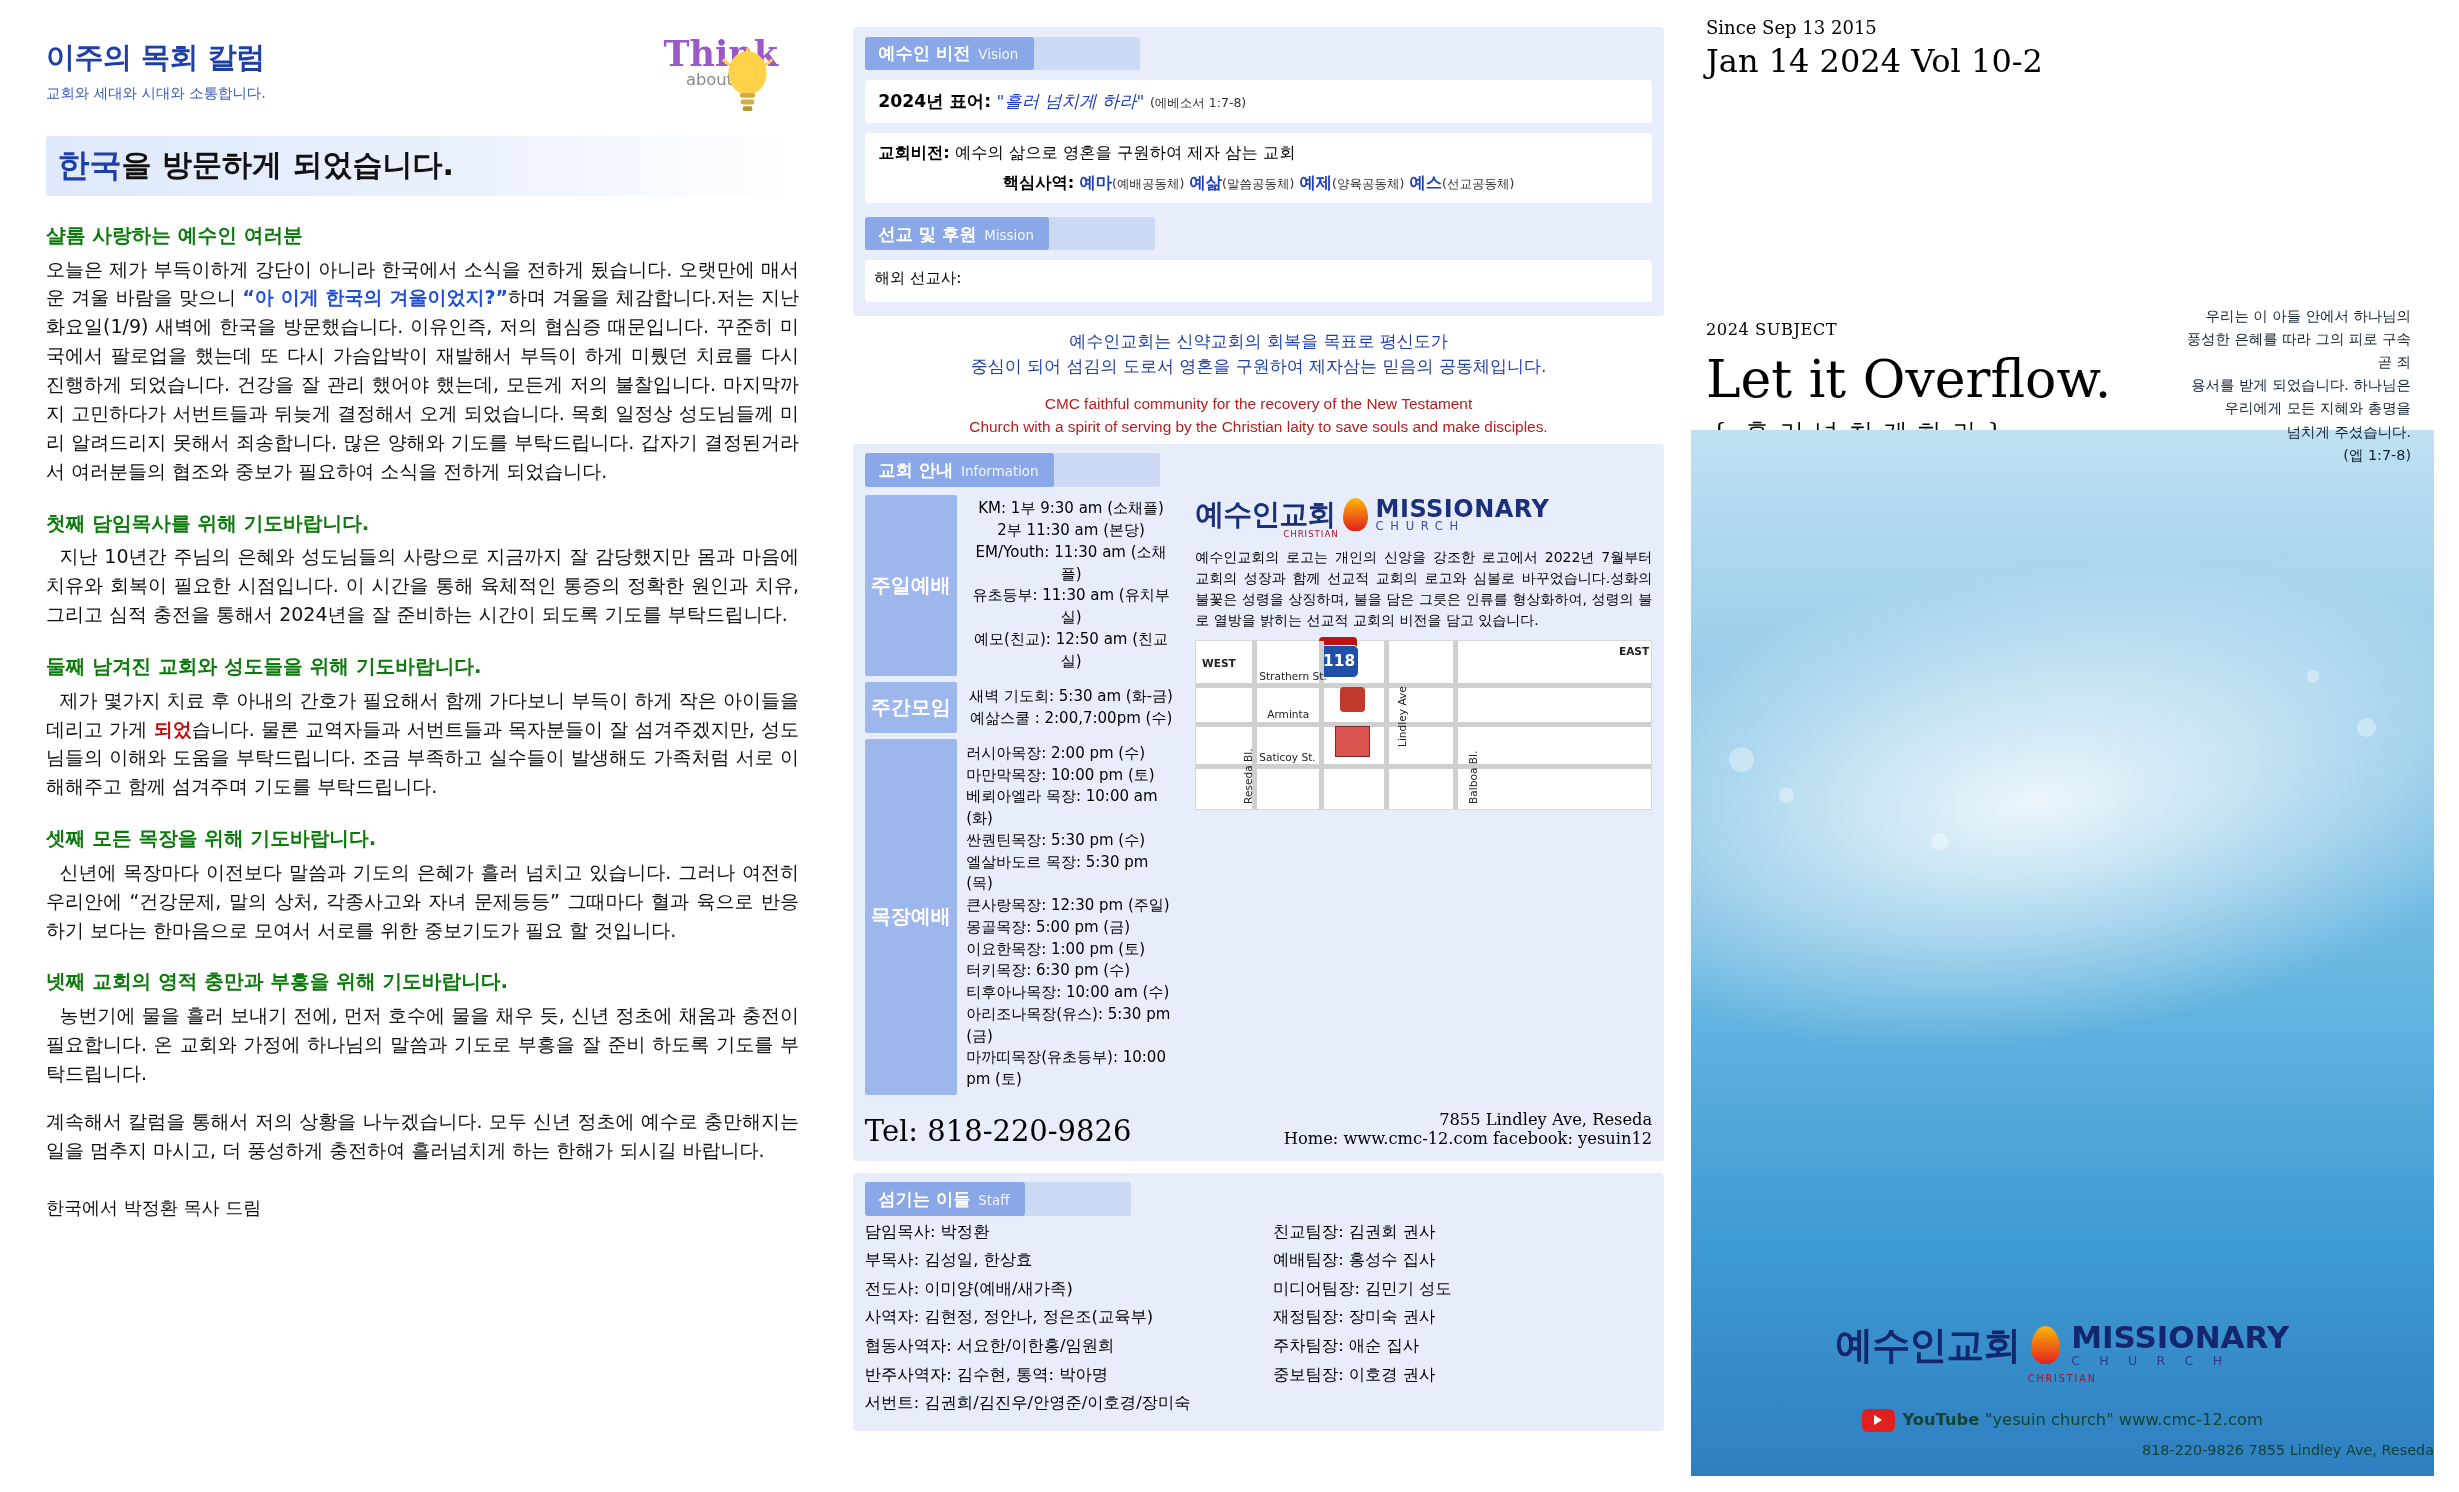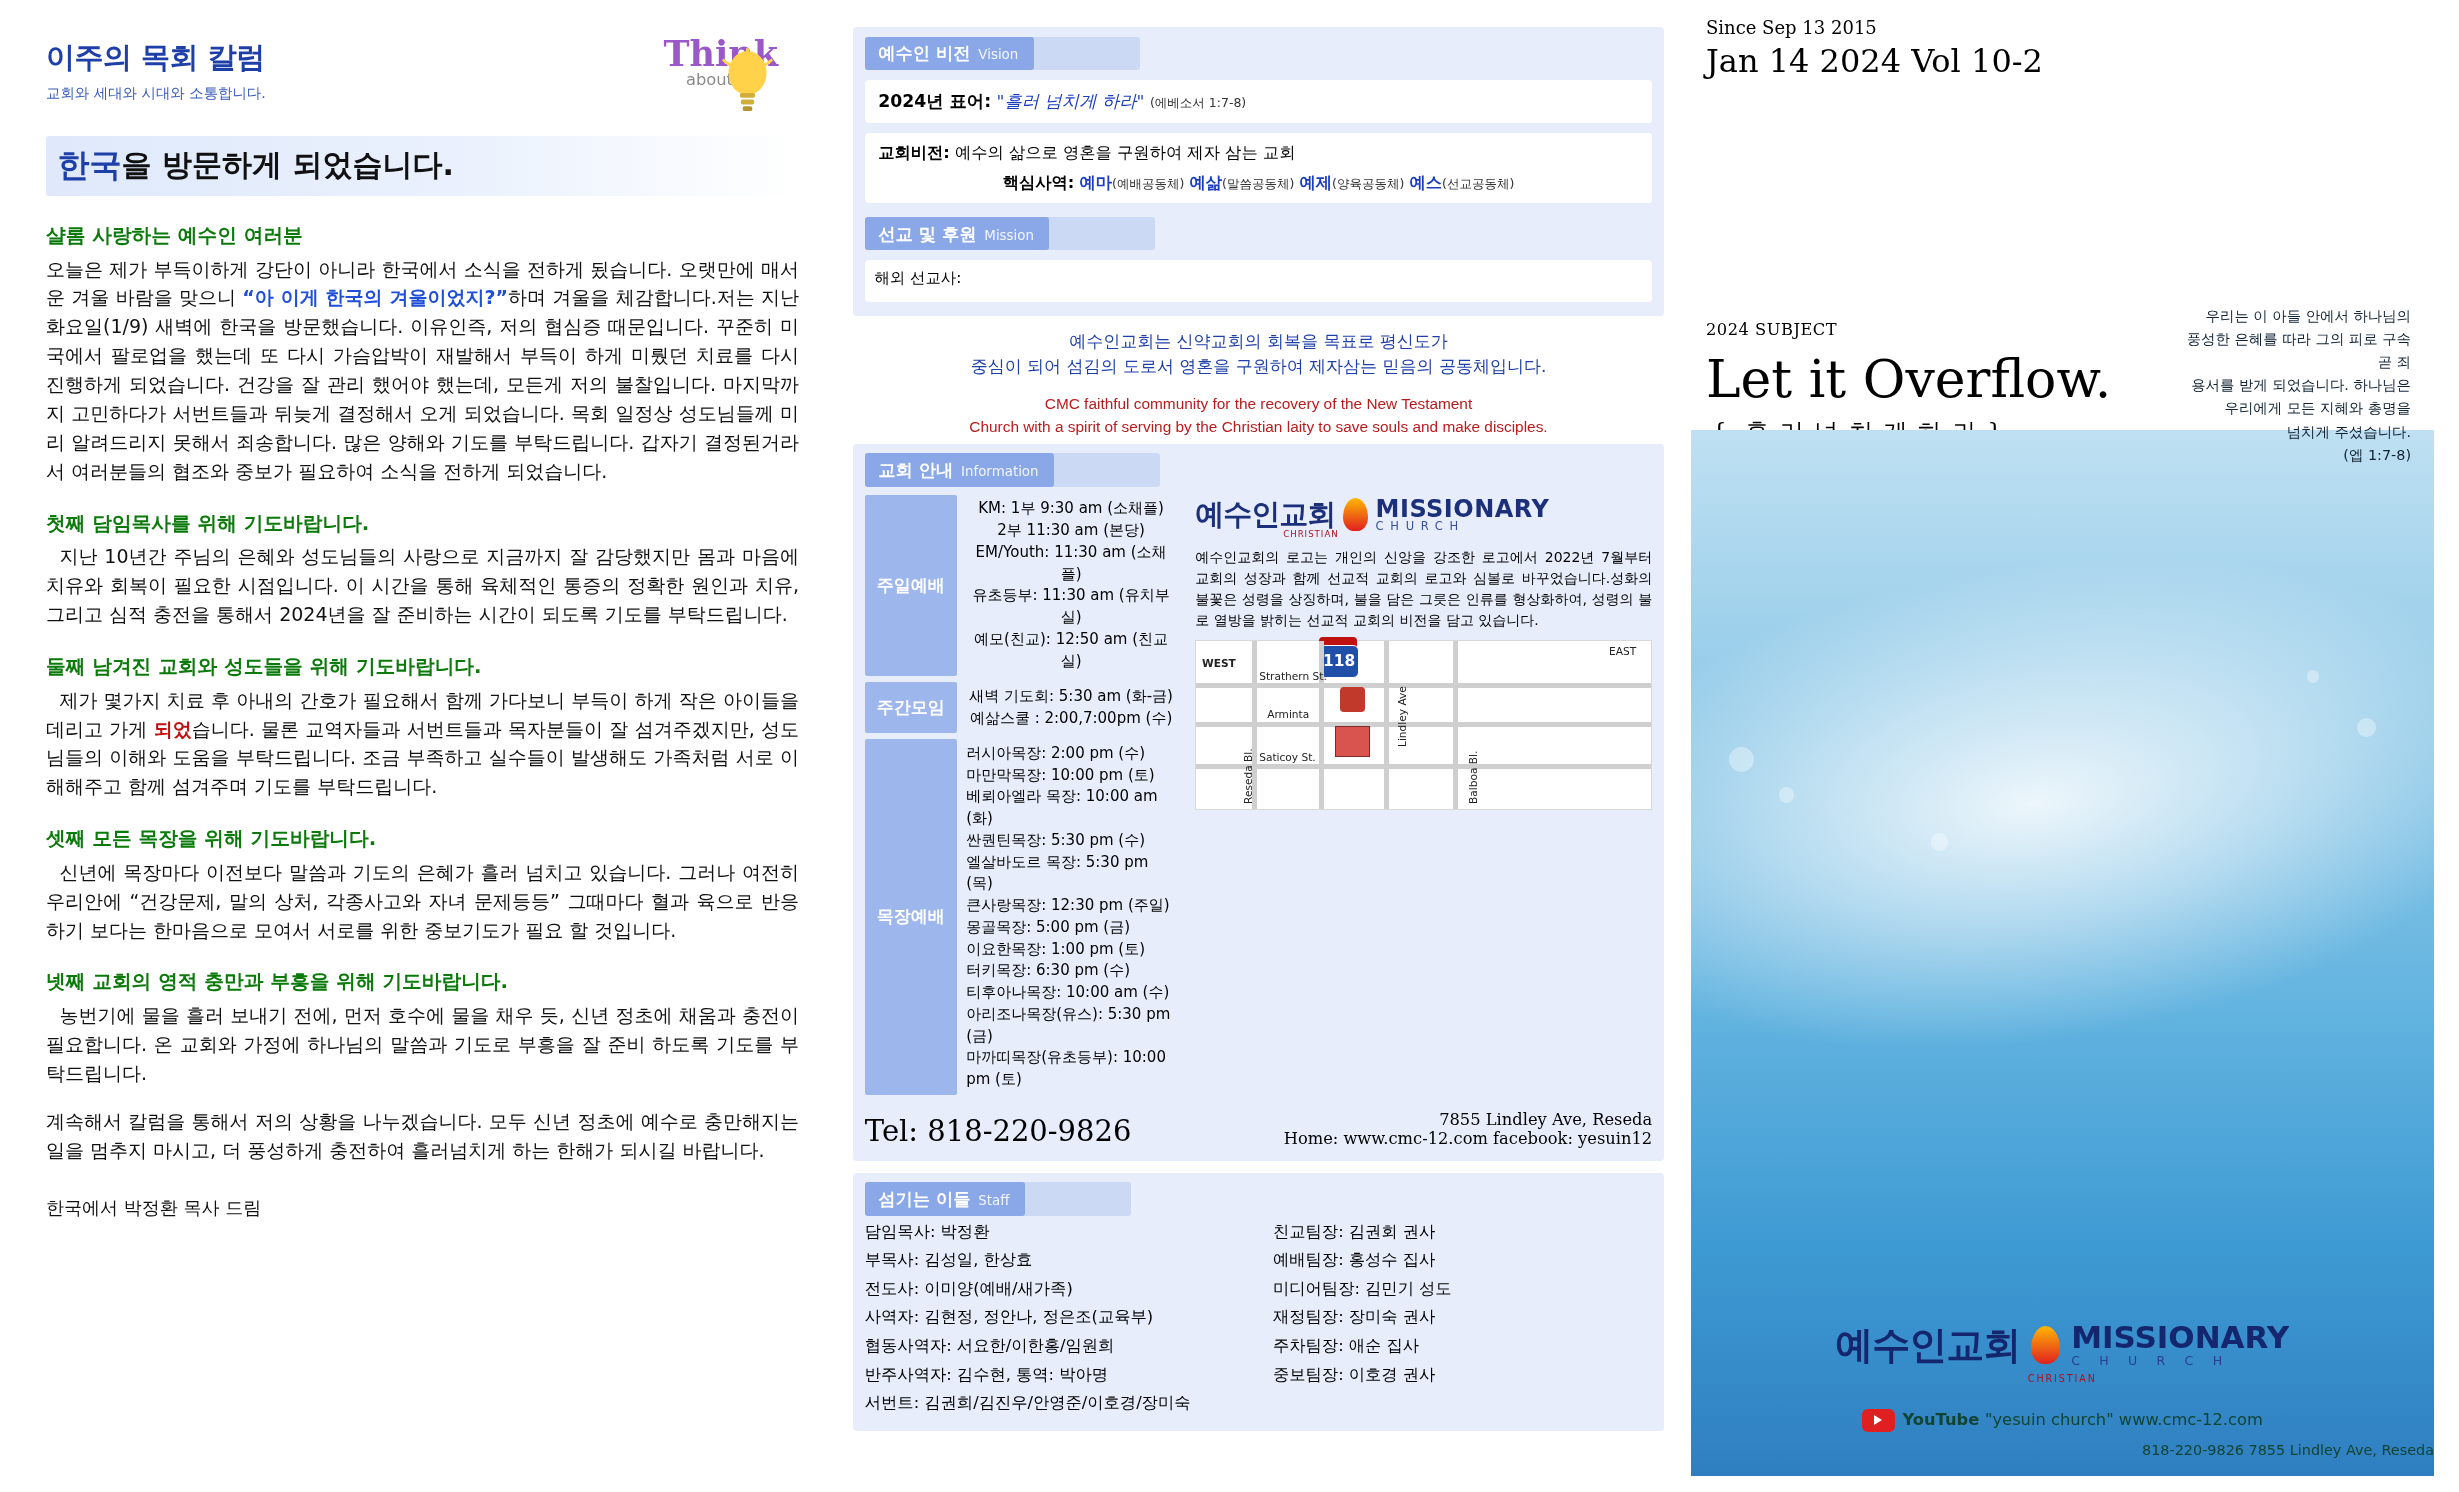--- a/index.html
+++ b/index.html
@@ -62,7 +62,7 @@
   .info-left{width:317px;}
   .row{display:flex;margin-bottom:5.8px;}
   .row-label{
-    width:88px;flex:none;background:#9db6ec;color:#fff;font-weight:bold;font-size:17px;
+    width:88px;flex:none;background:#9db6ec;color:#fff;font-weight:bold;font-size:20px;
     display:flex;align-items:center;justify-content:center;border-radius:1.9px;padding:5.8px 1.9px;text-align:center;
   }
   .row-val{flex:1;padding:3.8px 5.8px 3.8px 9.6px;font-size:15px;line-height:1.45;}

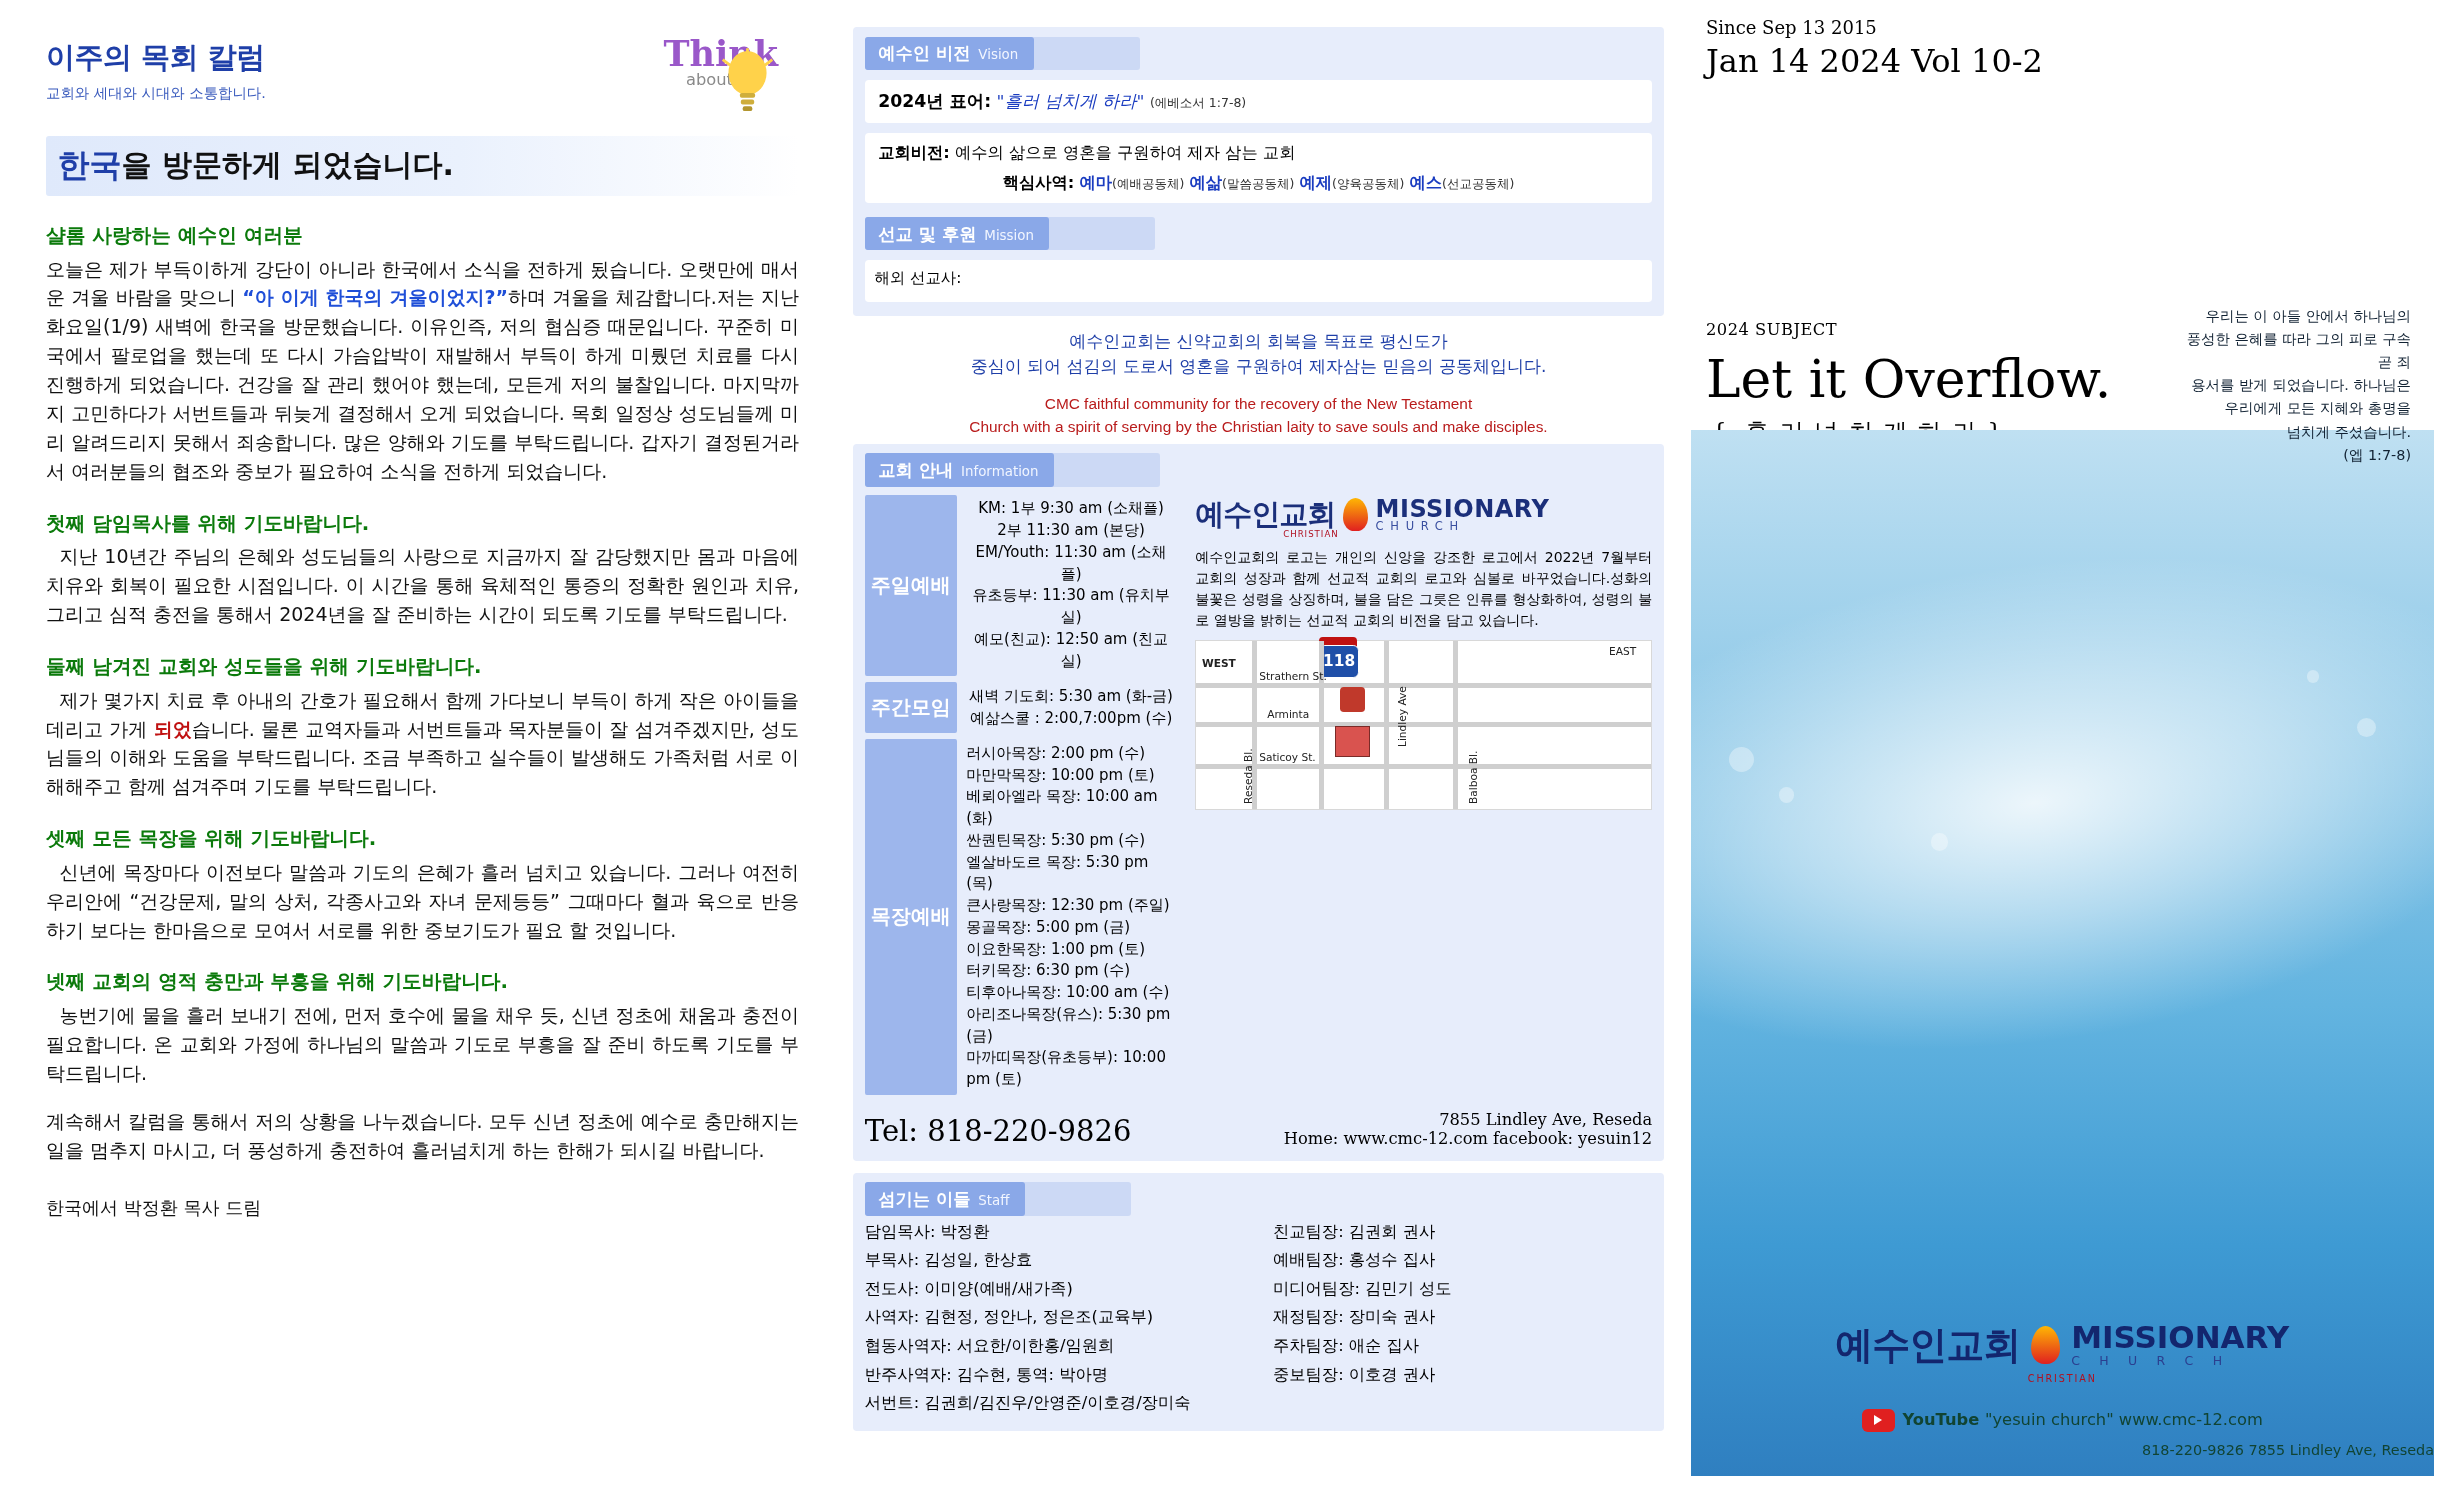--- a/index.html
+++ b/index.html
@@ -268,7 +268,7 @@
 
           <div class="map">
             <div class="lbl" style="left:5.8px;top:16px;font-weight:bold">WEST</div>
-            <div class="lbl" style="right:15px;top:3.8px;font-weight:normal">EAST</div>
+            <div class="lbl" style="right:2px;top:3.8px;font-weight:bold">EAST</div>
             <div class="shield-top"></div>
             <div class="shield">118</div>
 

